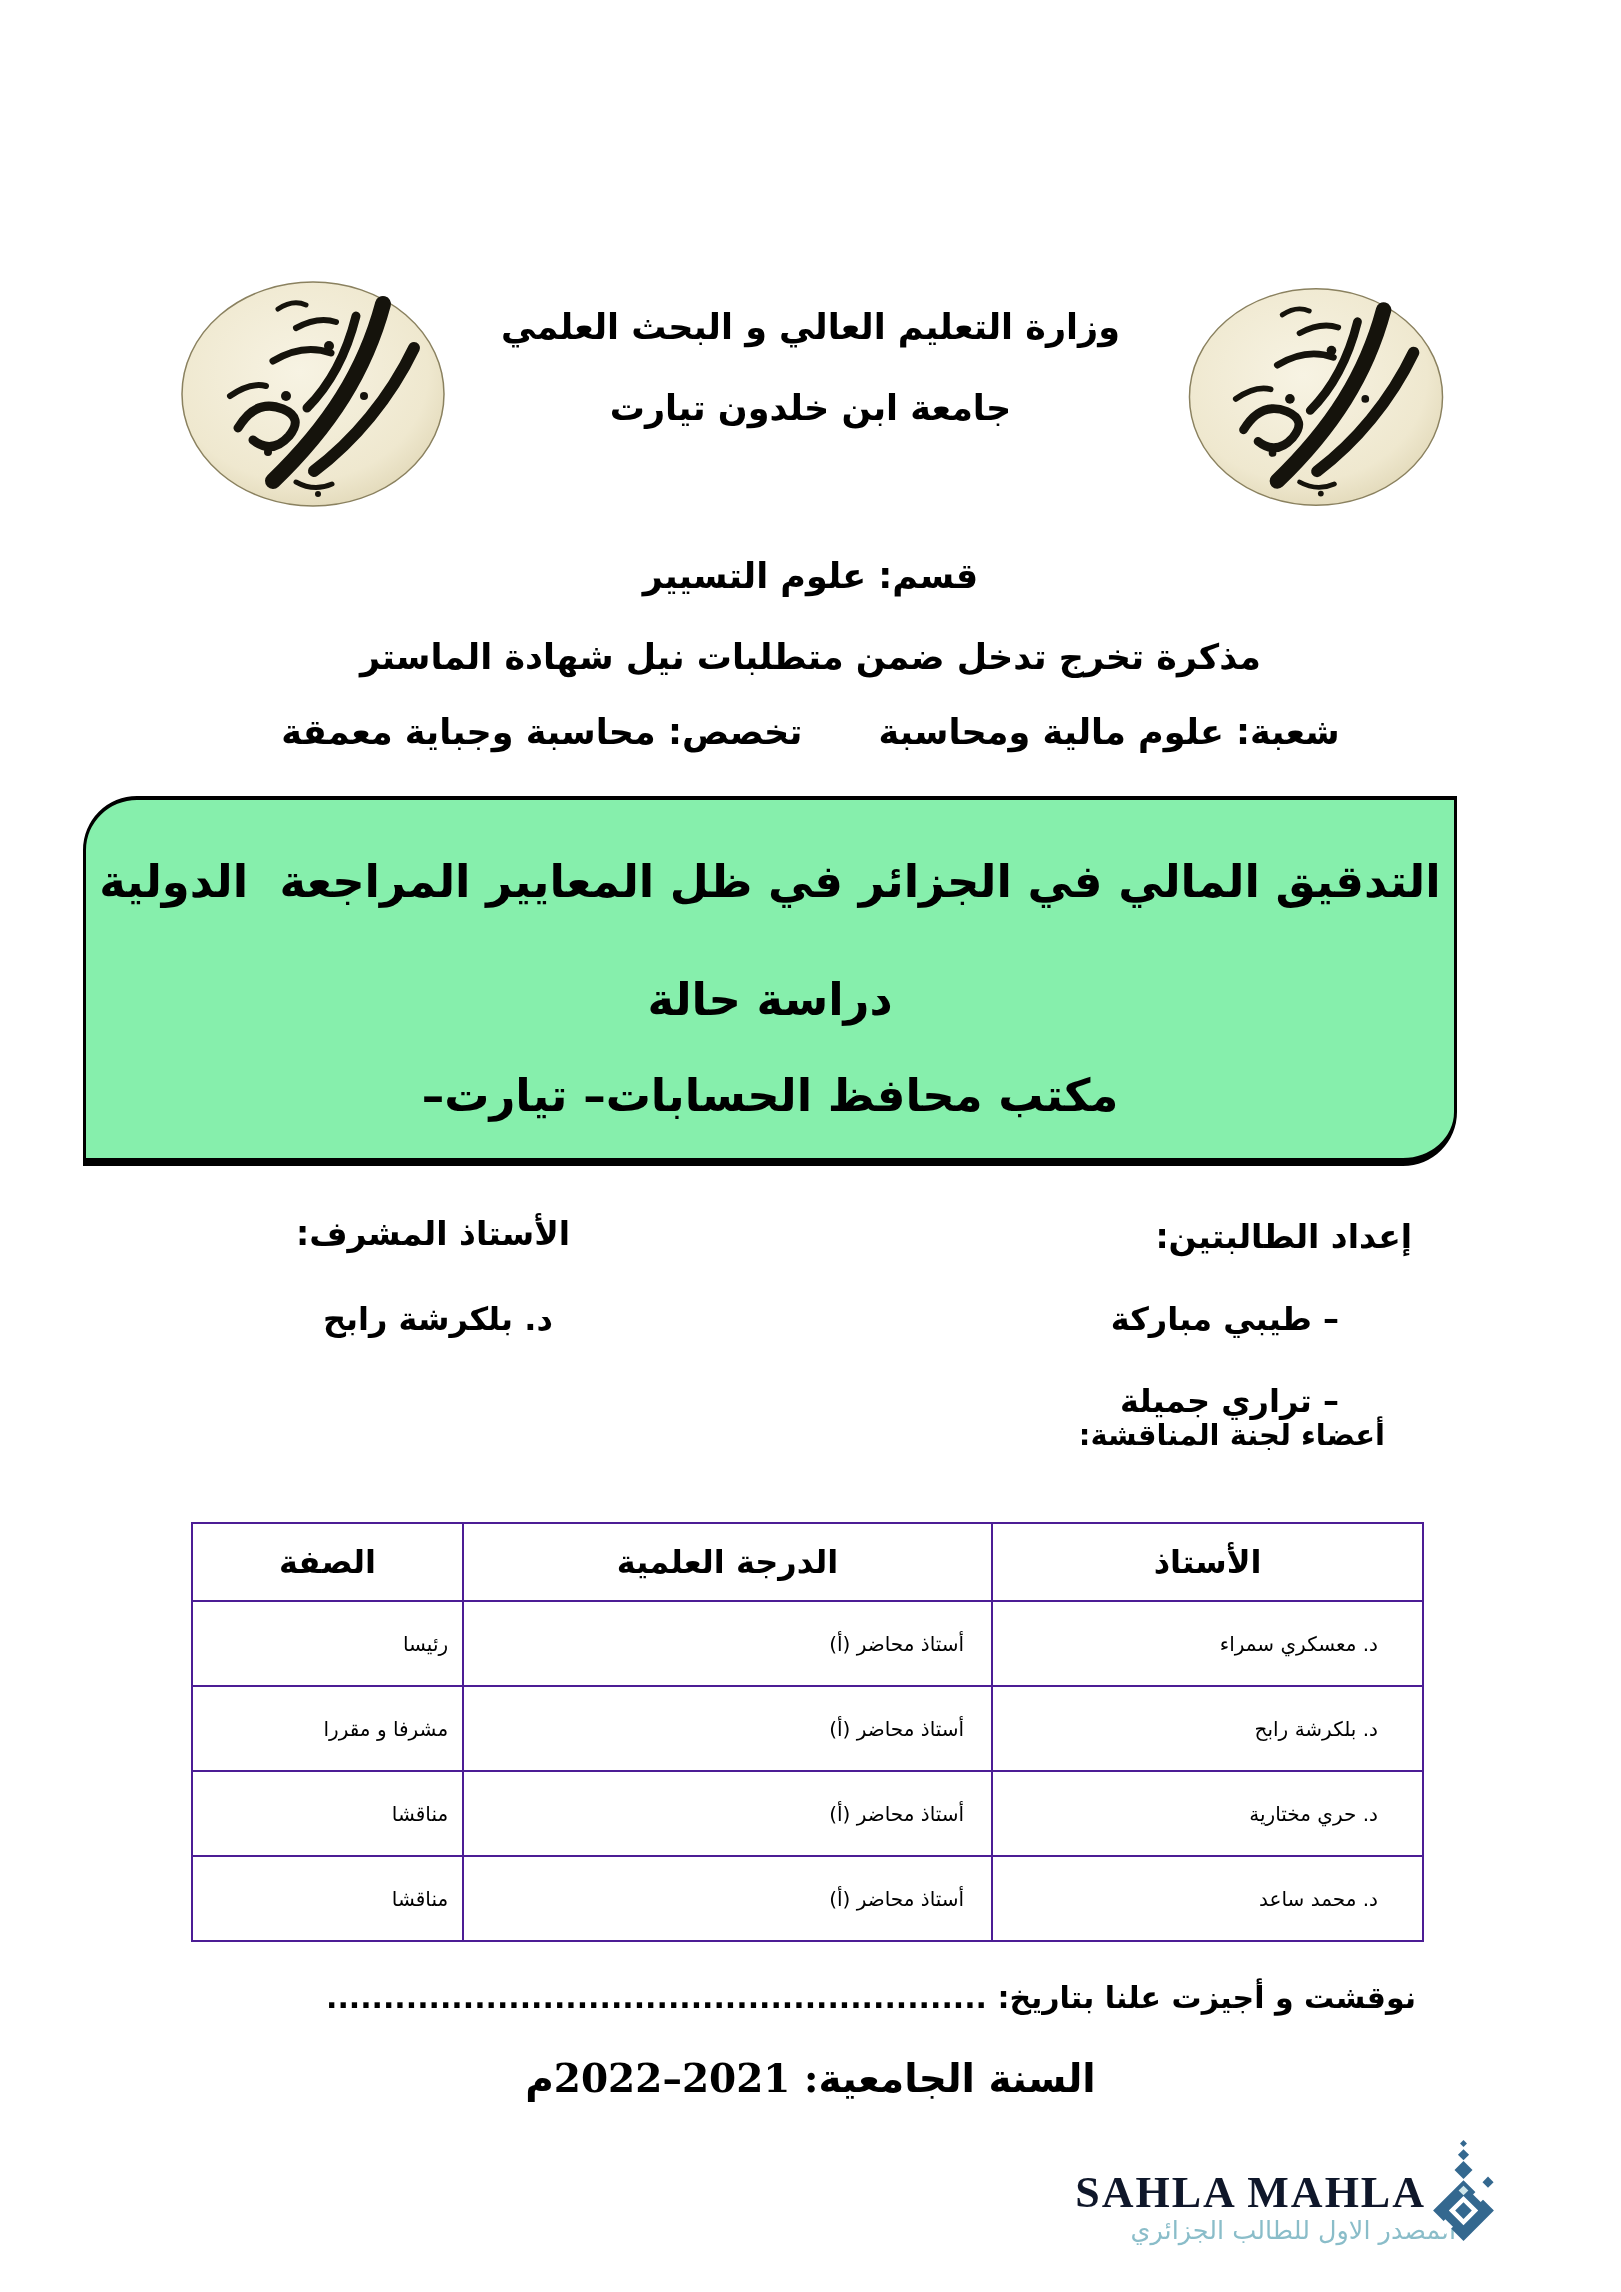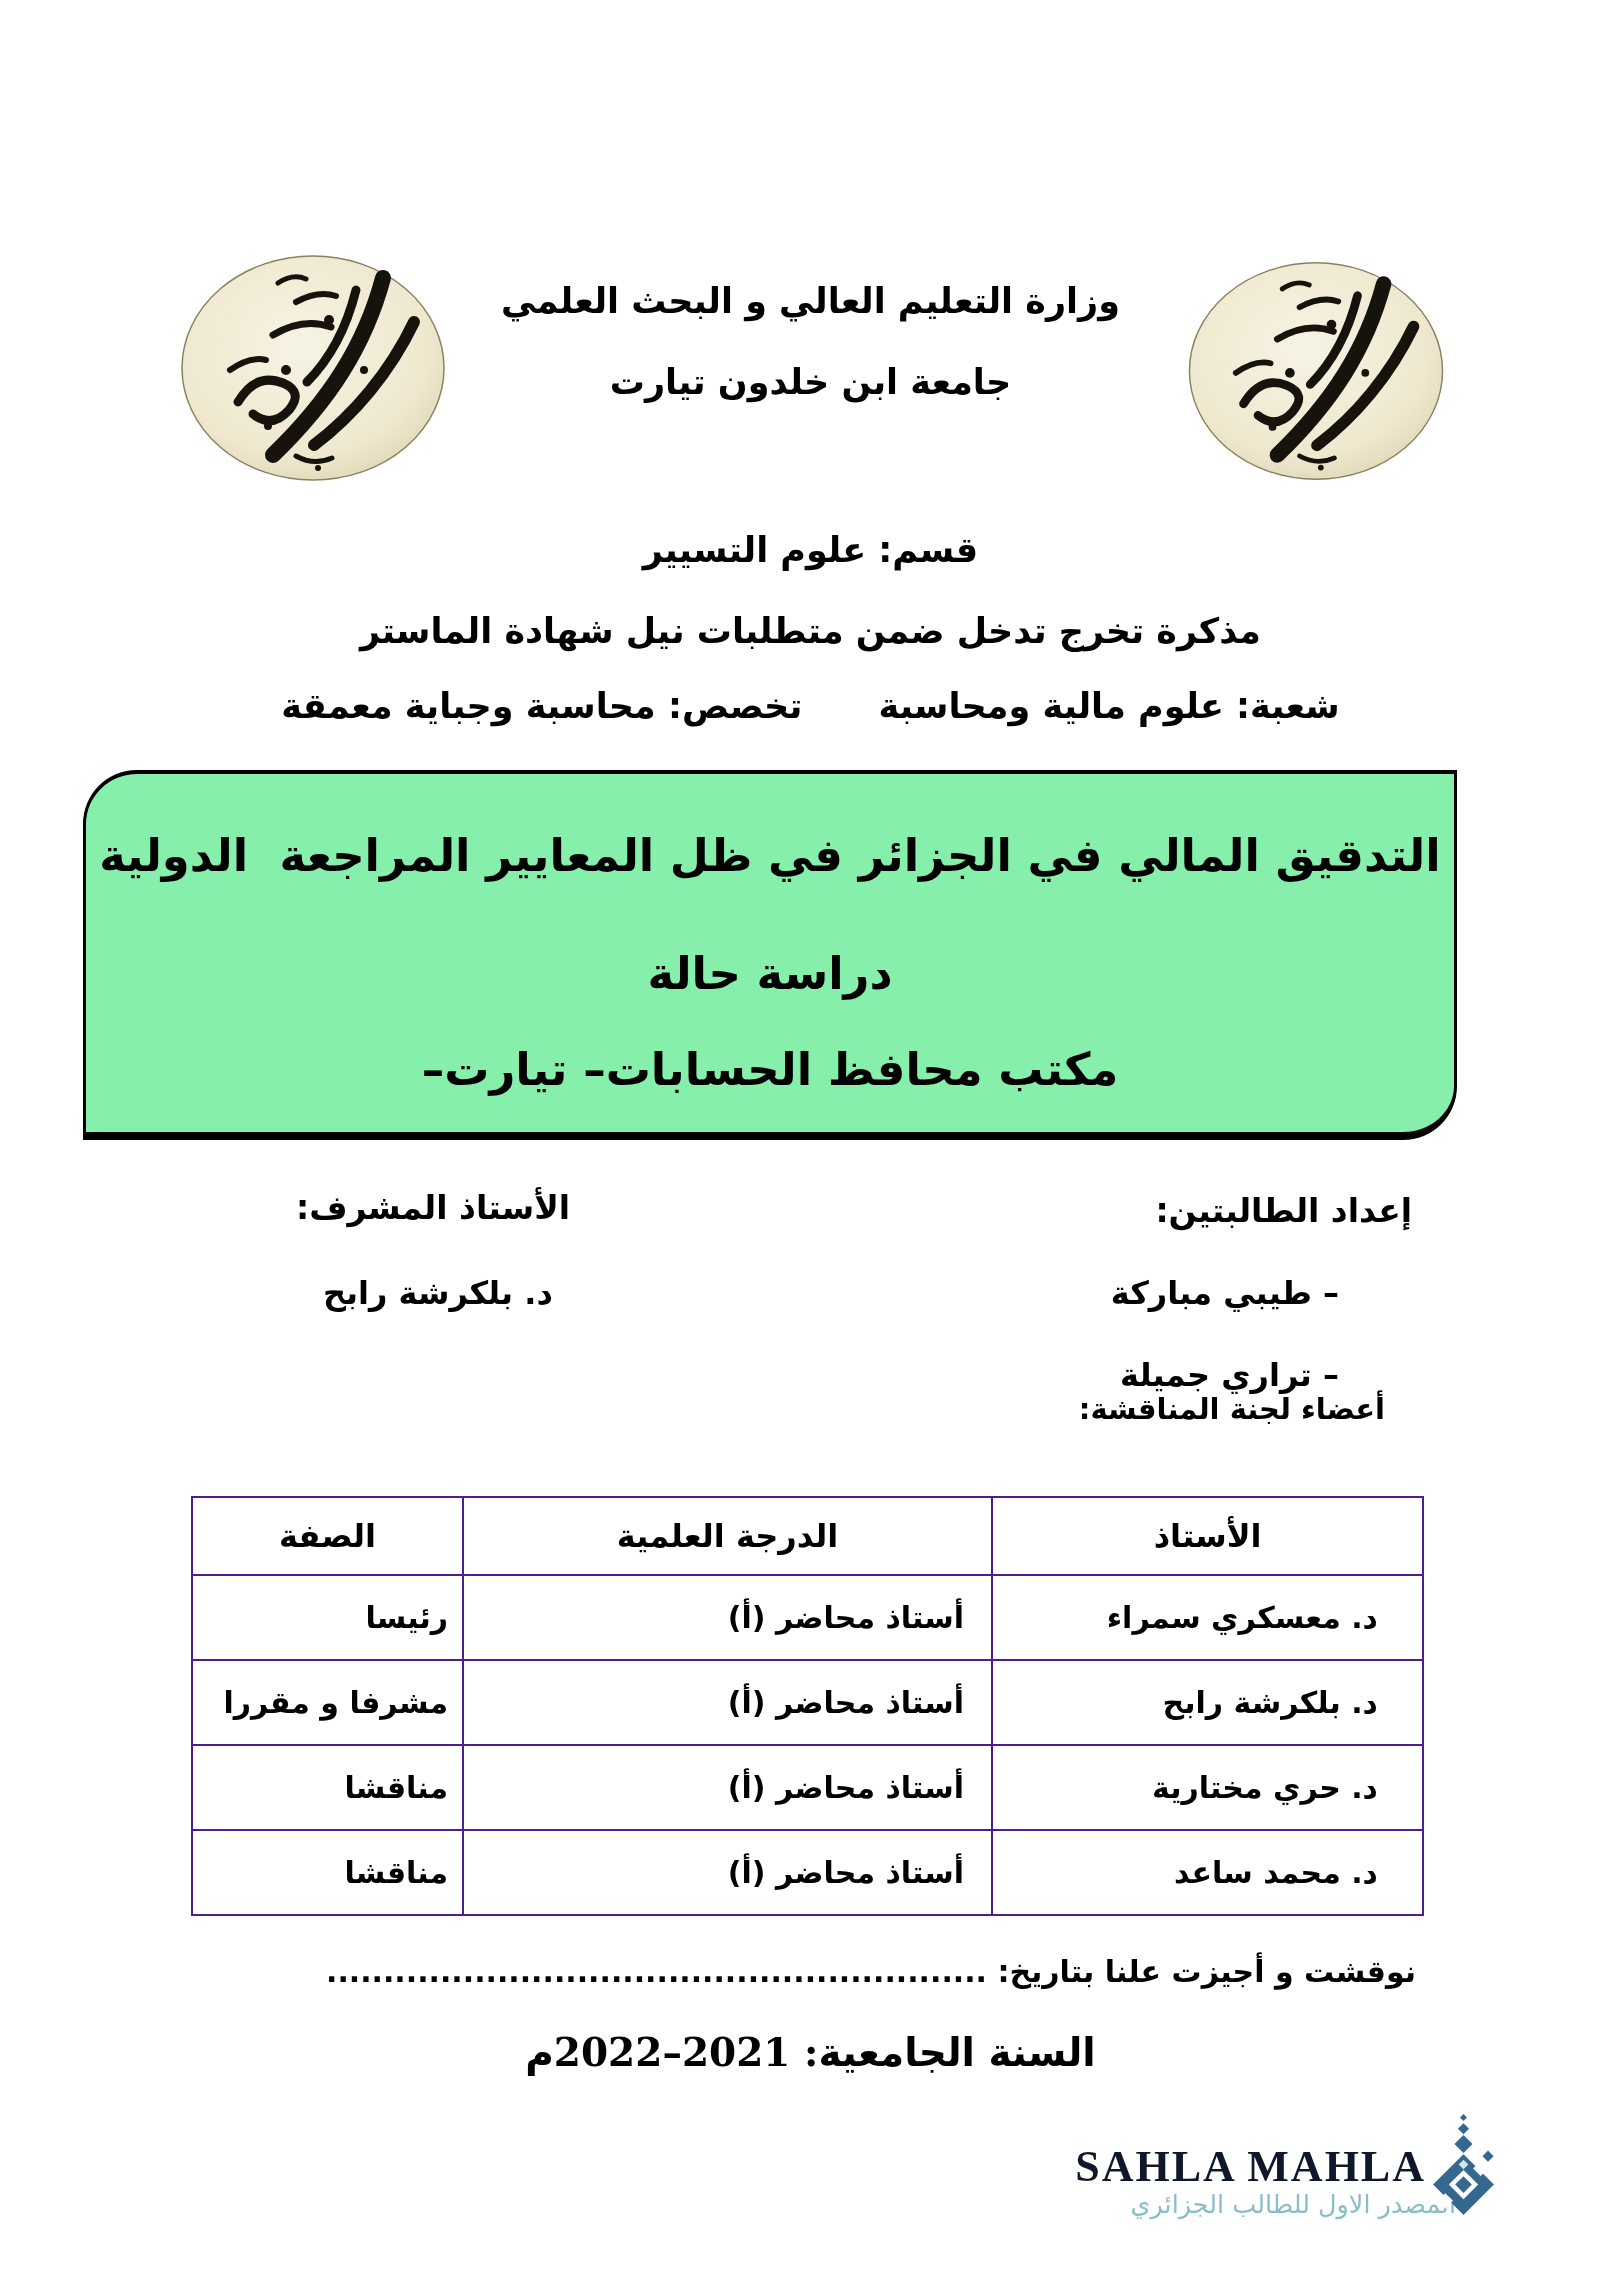--- a/index.html
+++ b/index.html
@@ -15,6 +15,7 @@
     width: 1621px; height: 1716px;
     background: #ffffff;
     color: #000;
+    margin-top: 26px;
   }
   .abs { position: absolute; white-space: nowrap; }
   .center-line {

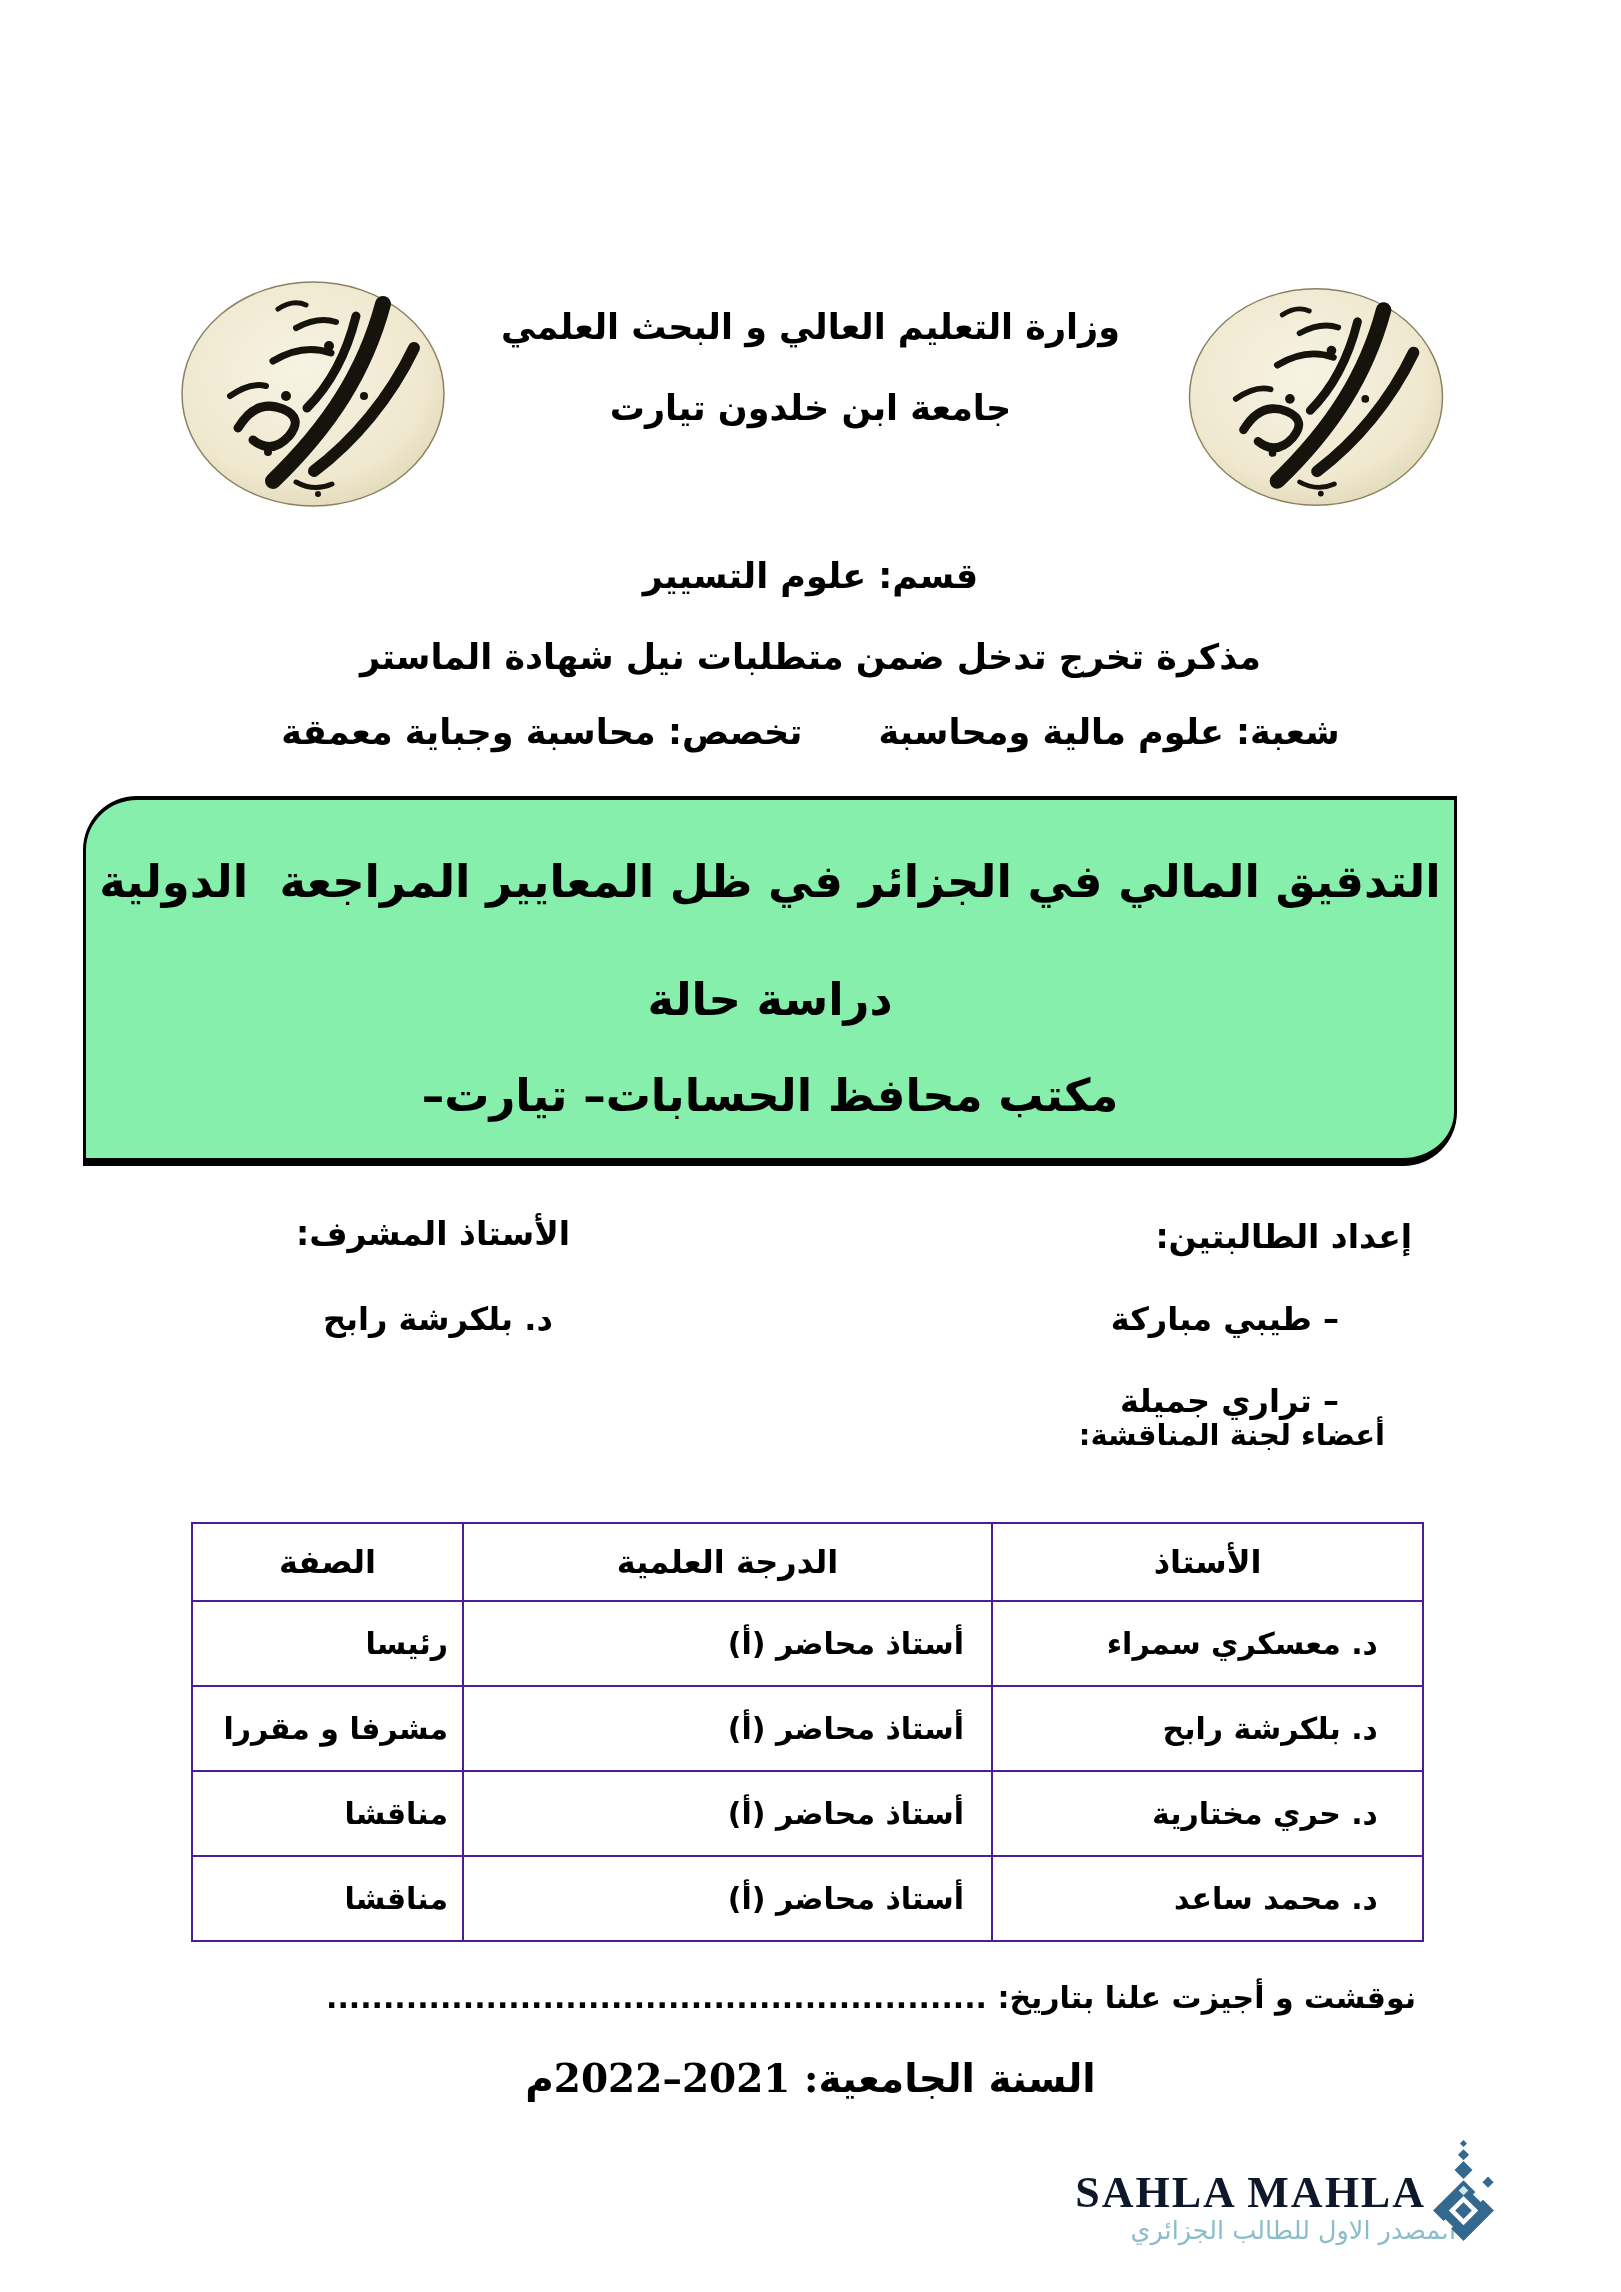--- a/index.html
+++ b/index.html
@@ -59,7 +59,7 @@
   }
   table.committee td {
     height: 85px; vertical-align: middle;
-    font-size: 30px; font-weight: 700;
+    font-size: 20px; font-weight: 400;
     text-align: right;
   }
   td.c-prof   { padding-right: 44px; }

